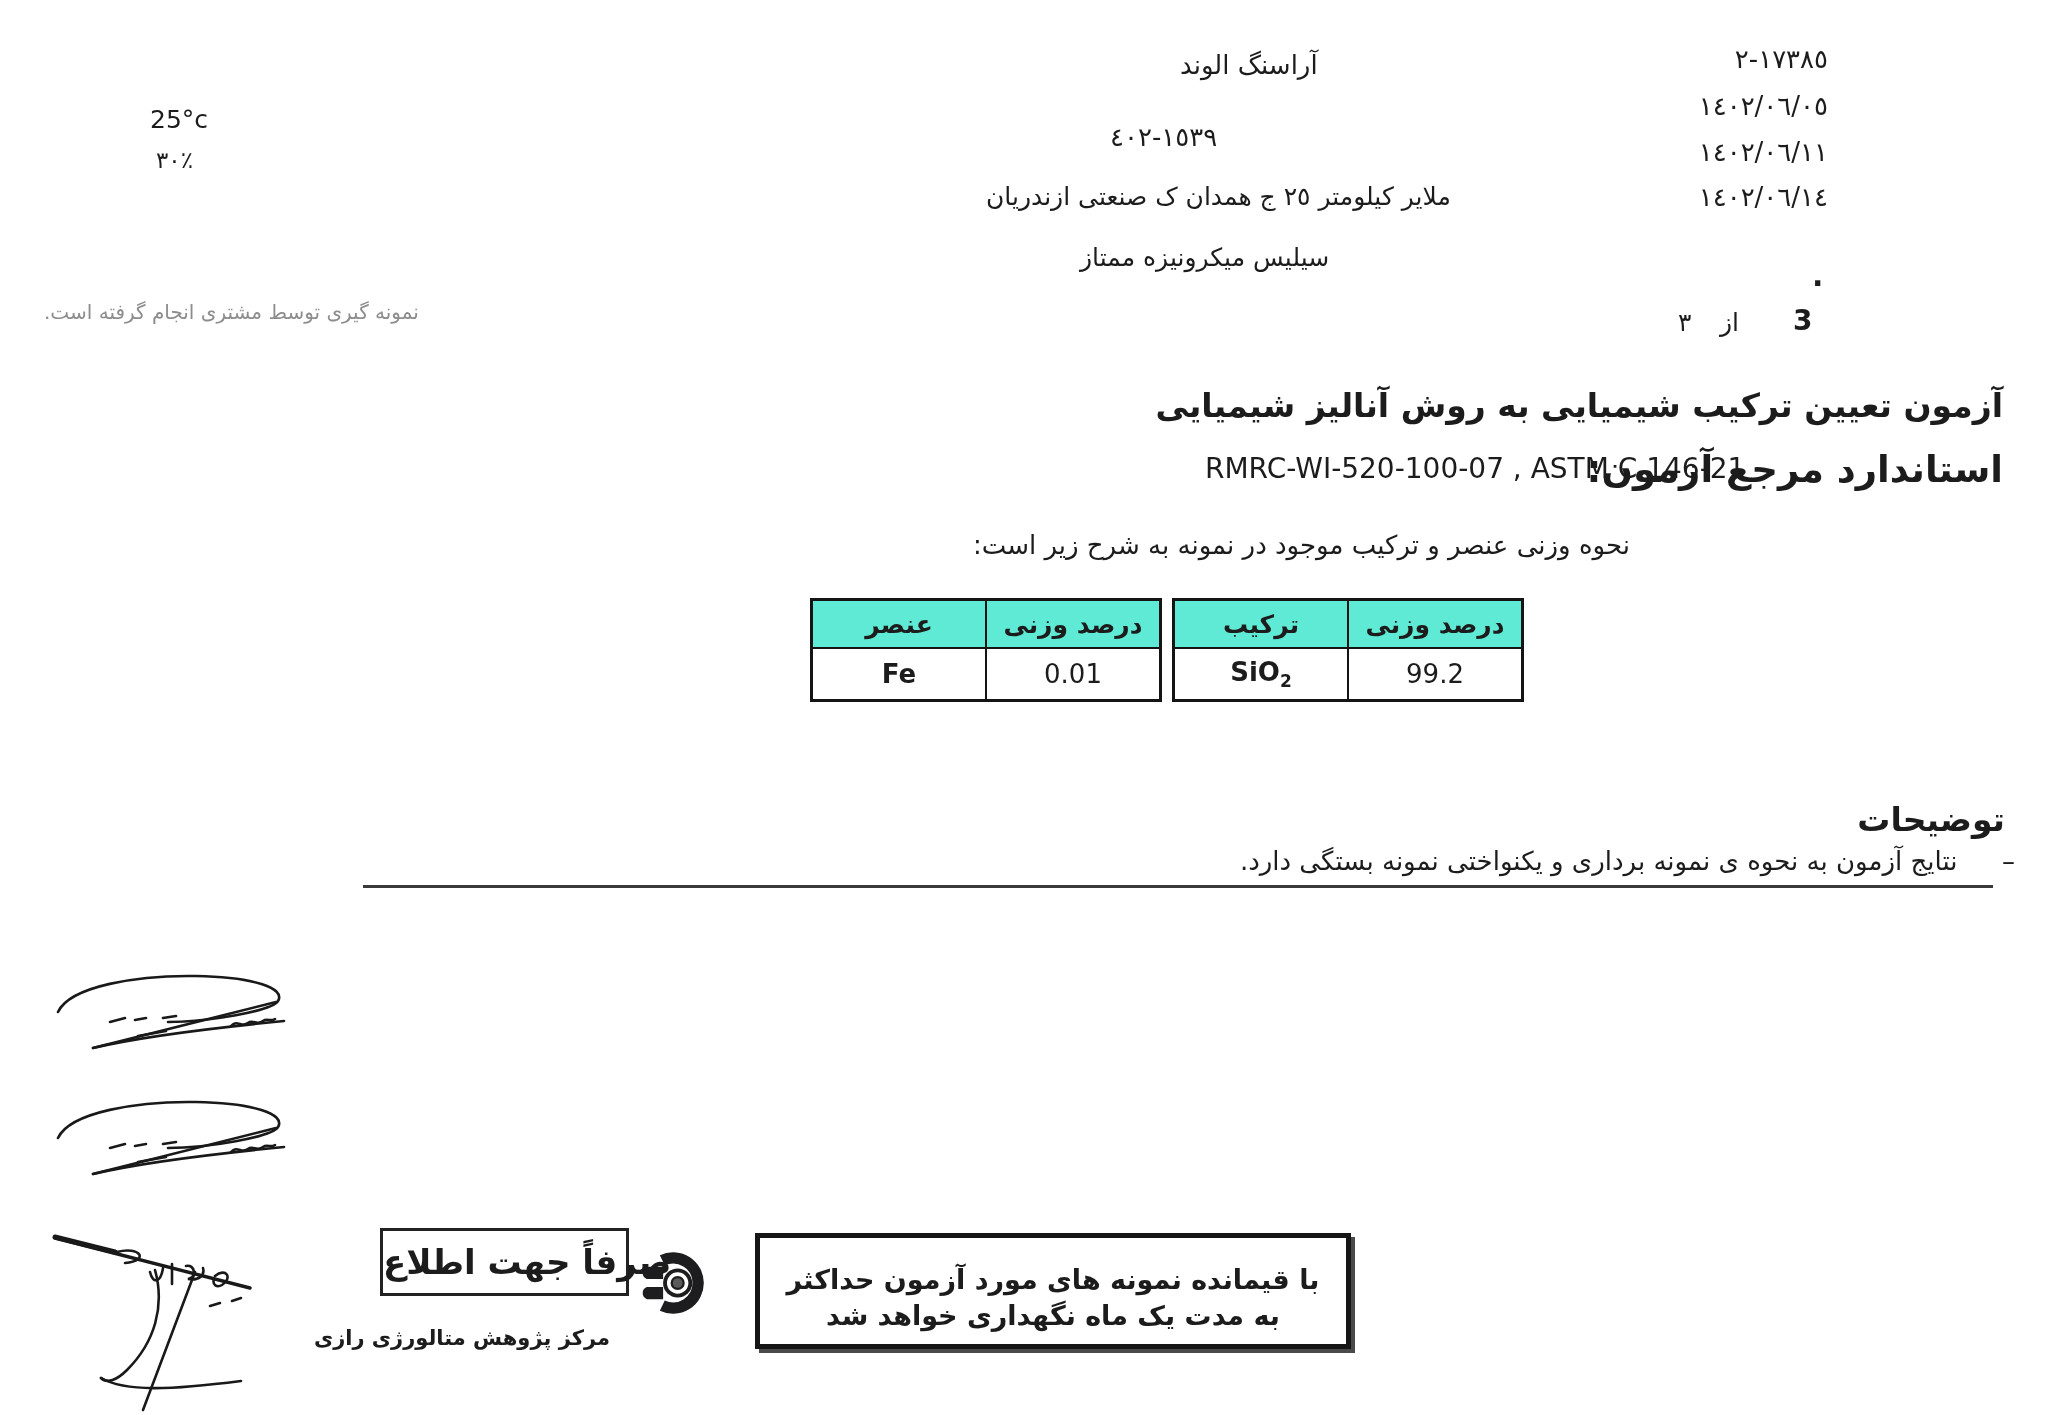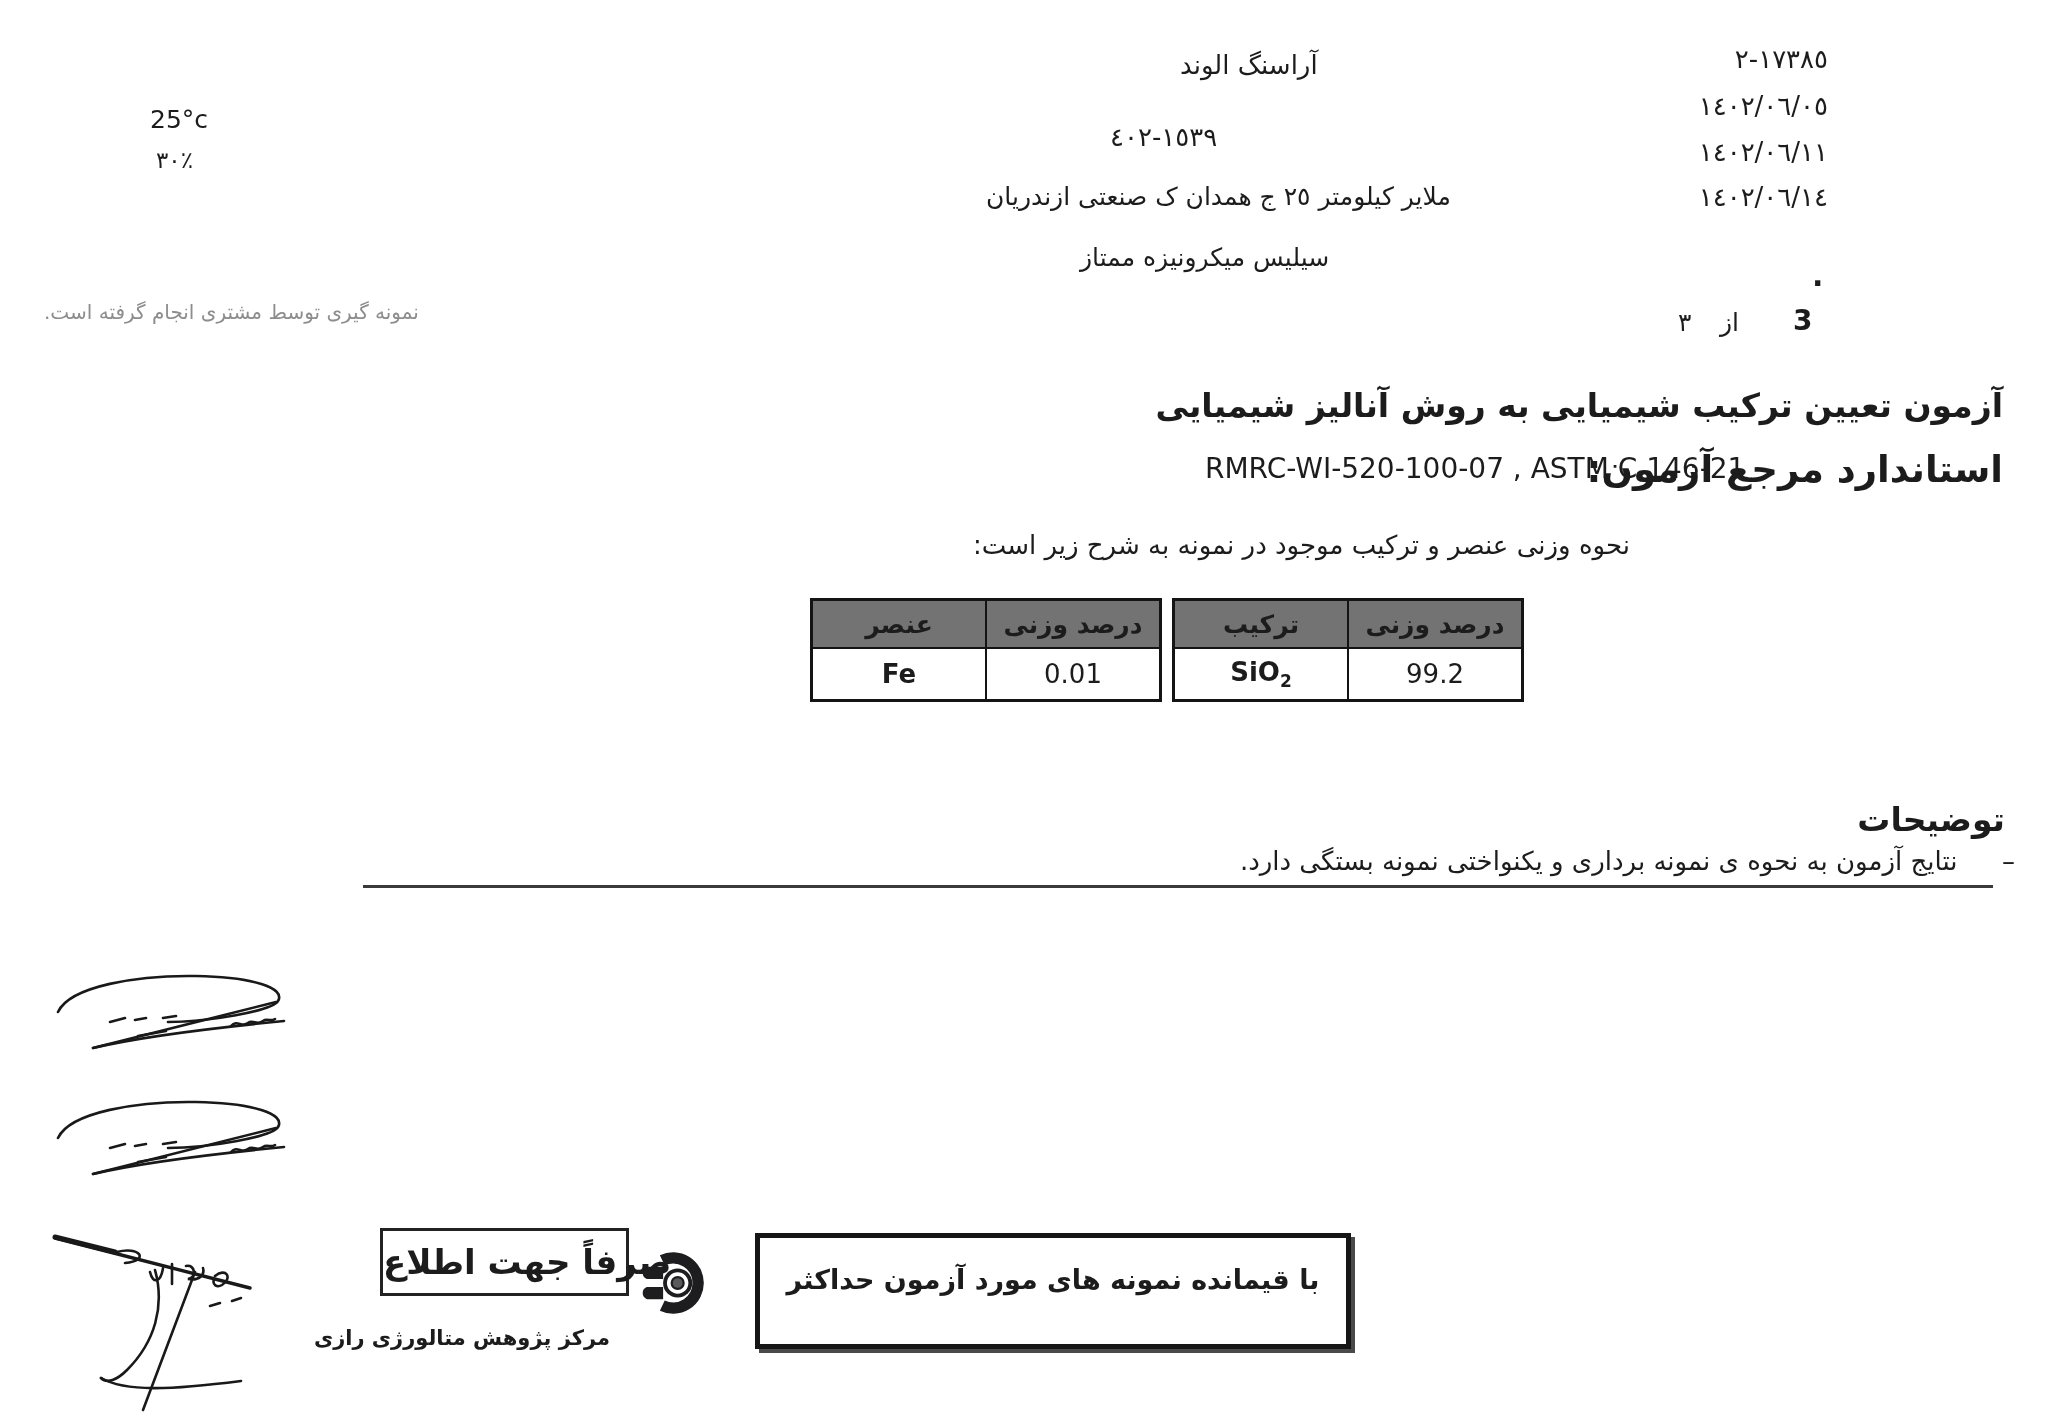--- a/index.html
+++ b/index.html
@@ -15,7 +15,7 @@
   .halftbl{border-collapse:collapse;border:3px solid #141414;}
   .halftbl td{border:2px solid #141414;width:172px;height:46px;text-align:center;
               vertical-align:middle;font-size:25px;padding:0;}
-  .halftbl tr.hd td{background:#737373;font-weight:bold;}
+  .halftbl tr.hd td{background:#5eead4;font-weight:bold;}
   .halftbl tr.dt td{height:50px;font-size:26px;}
   sub.f{font-size:17px;font-weight:bold;}
   

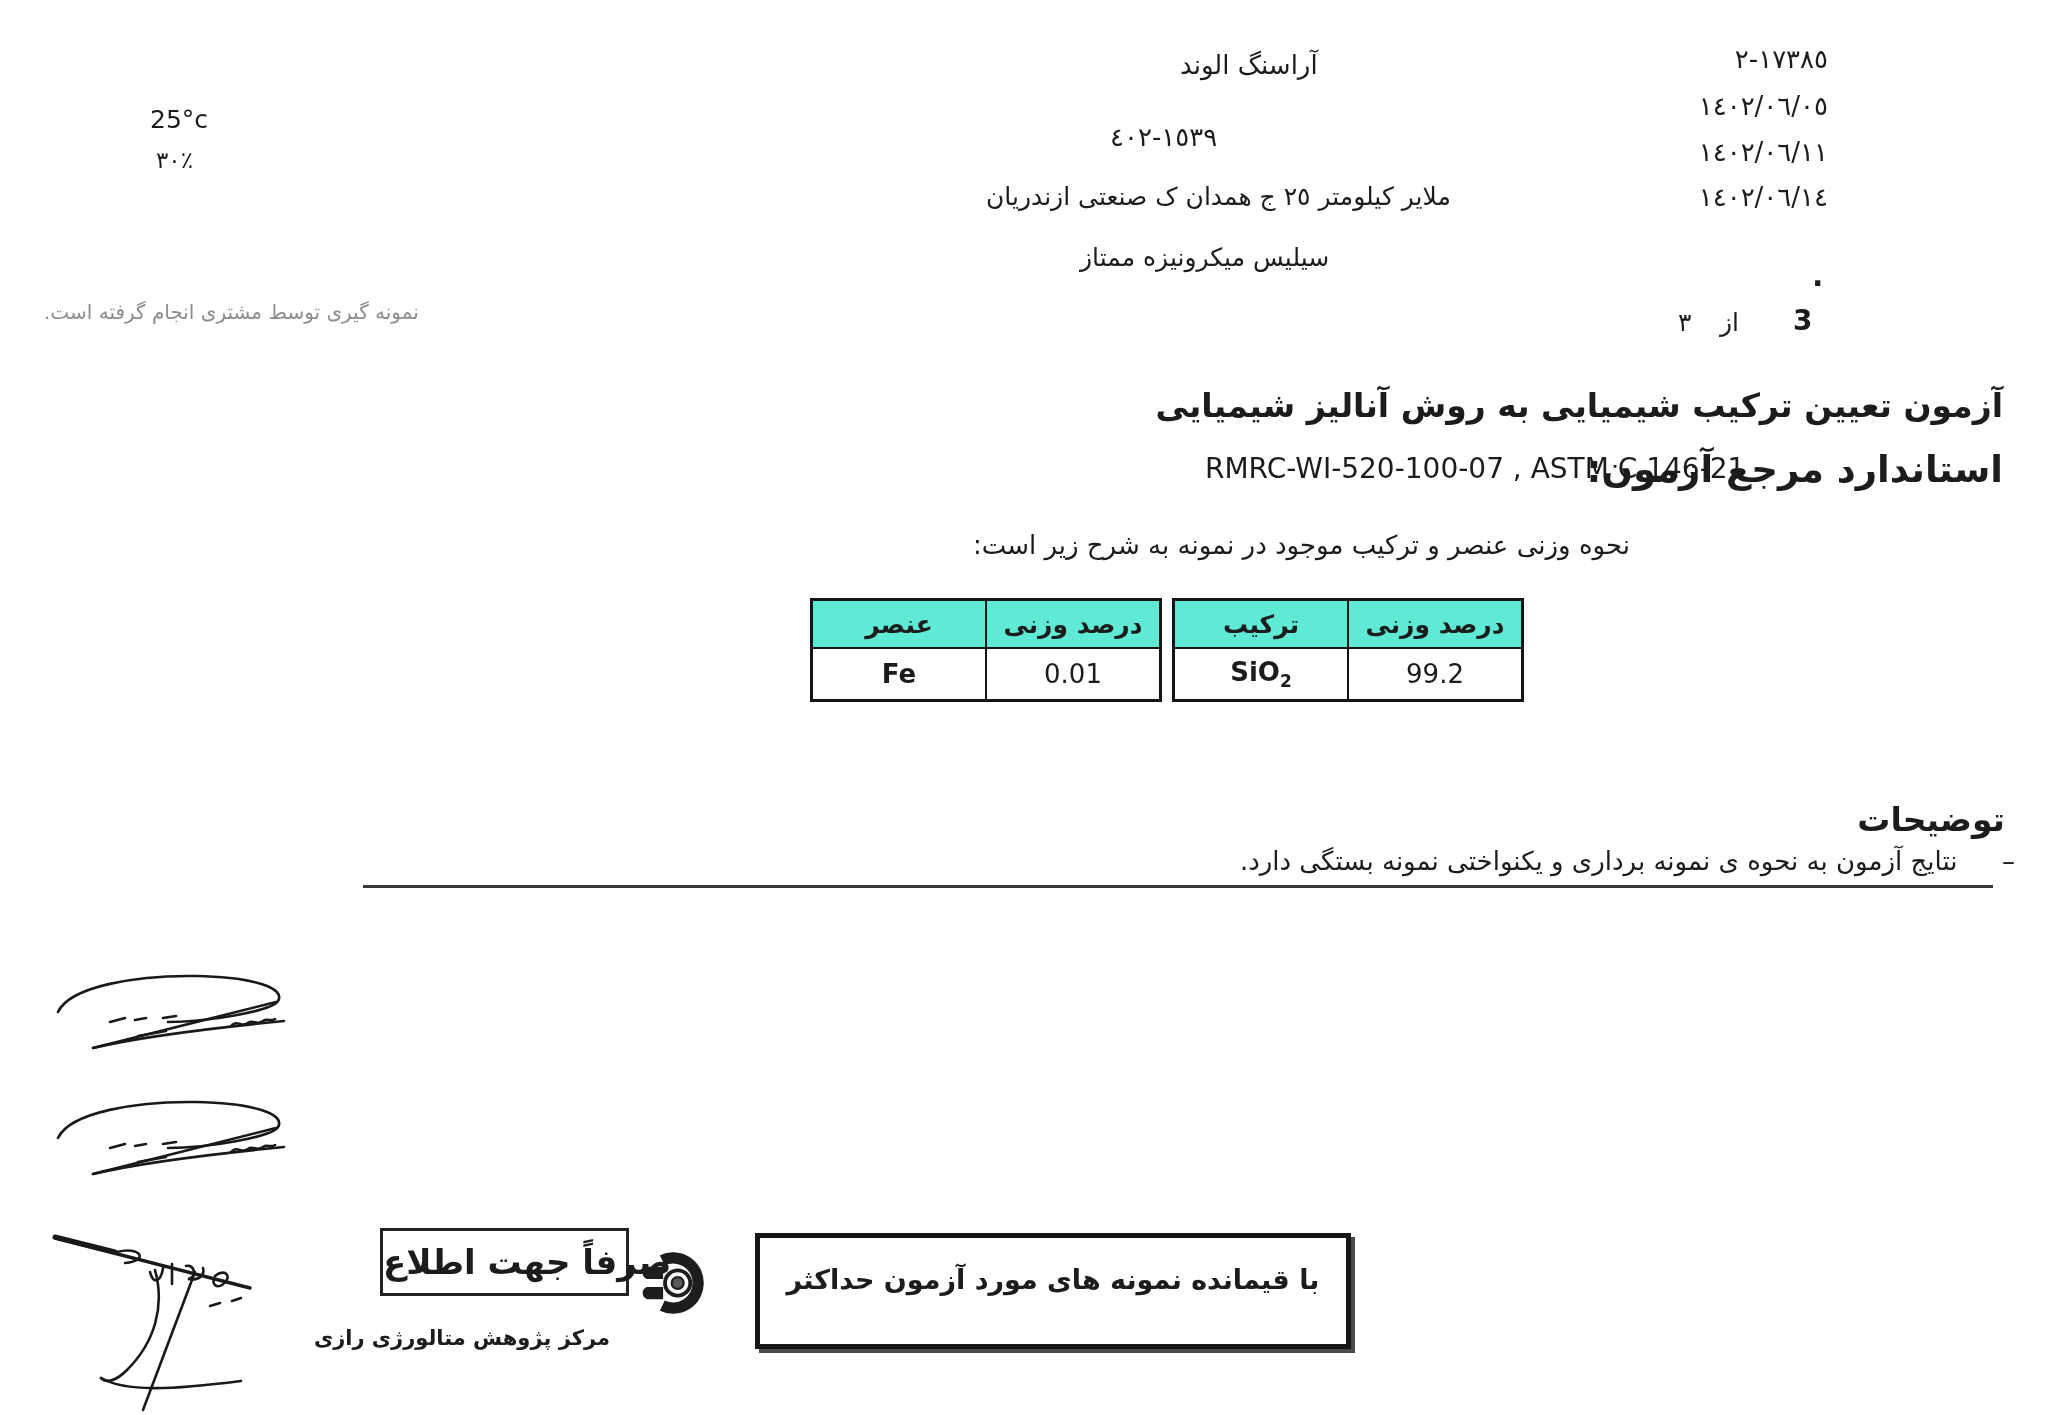--- a/index.html
+++ b/index.html
@@ -147,6 +147,7 @@
 
   <div class="abs retbox" style="left:755px;top:1233px;width:586px;height:82px;padding-top:24px;">
     <div style="font-size:27px;line-height:36px;">با قیمانده  نمونه های مورد آزمون حداکثر</div>
+    <div style="font-size:27px;line-height:36px;">به مدت  یک ماه نگهداری خواهد شد</div>
   </div>
 
 </div>

